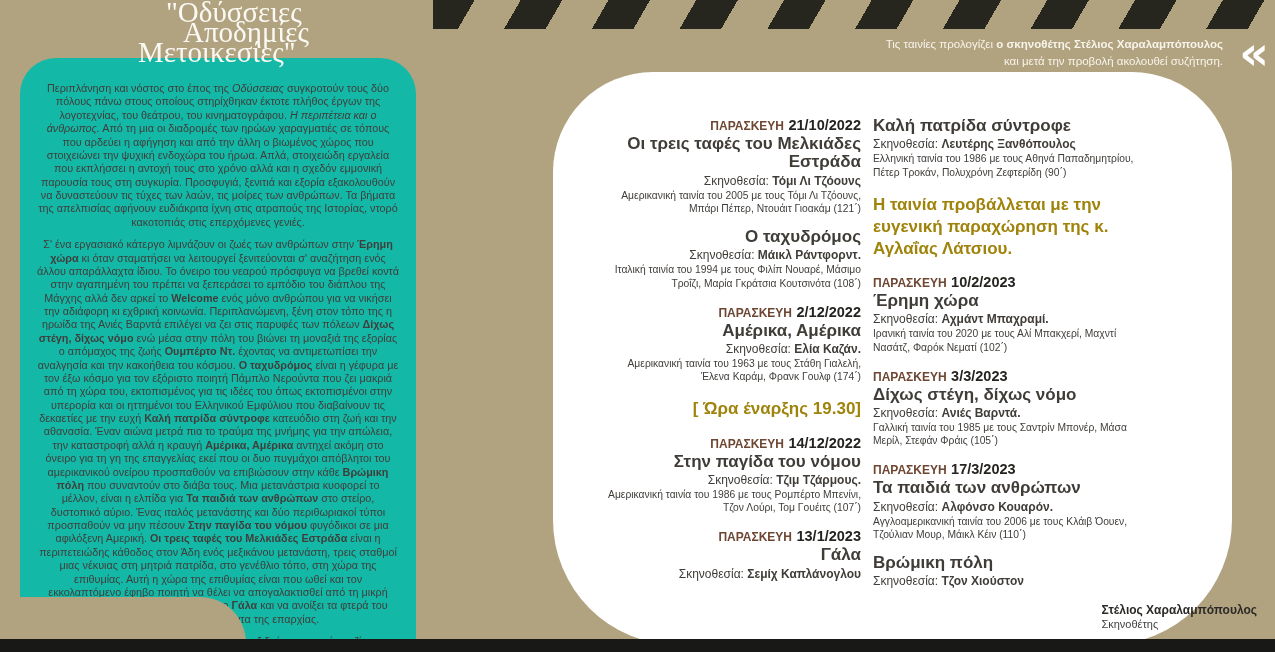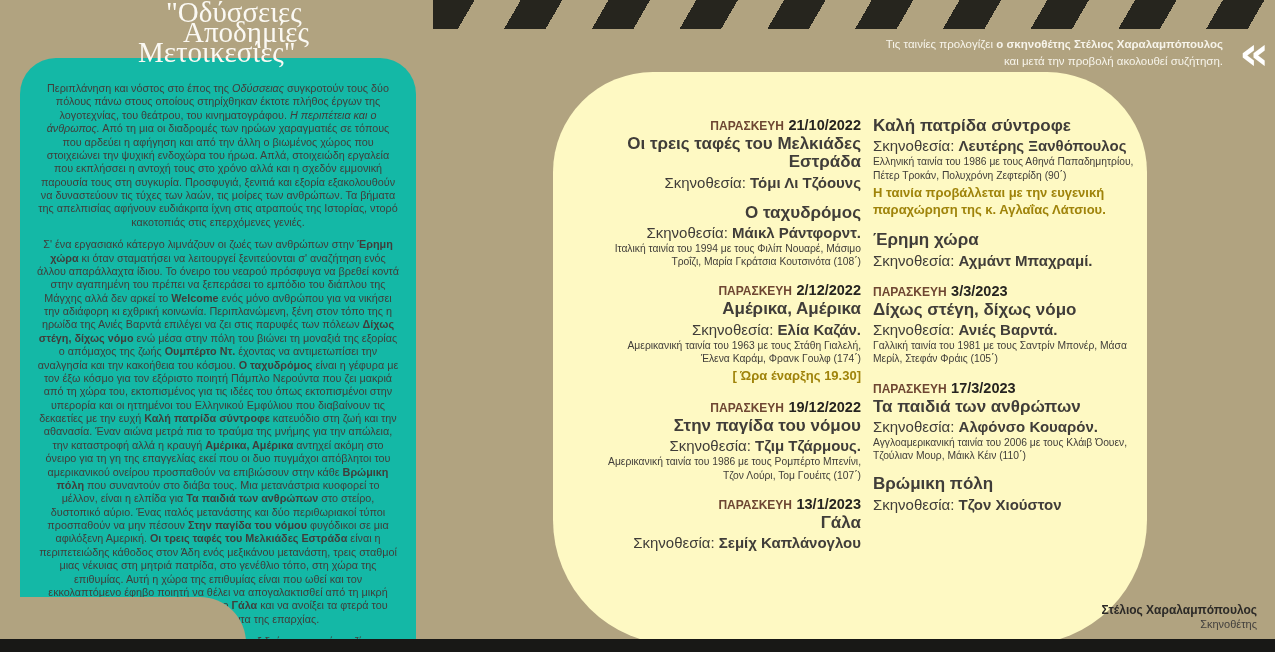--- a/index.html
+++ b/index.html
@@ -63,8 +63,8 @@
 
   
   .schedule-blob{
-    position:absolute;left:553px;top:72px;width:594px;height:573px;z-index:1;
-    background:#fef9c3;border-radius:100px 100px 125px 125px;
+    position:absolute;left:553px;top:72px;width:679px;height:573px;z-index:1;
+    background:#ffffff;border-radius:100px 100px 125px 125px;
   }
   .col{position:absolute;top:44px;}
   .col-left{left:50px;width:258px;text-align:right;}

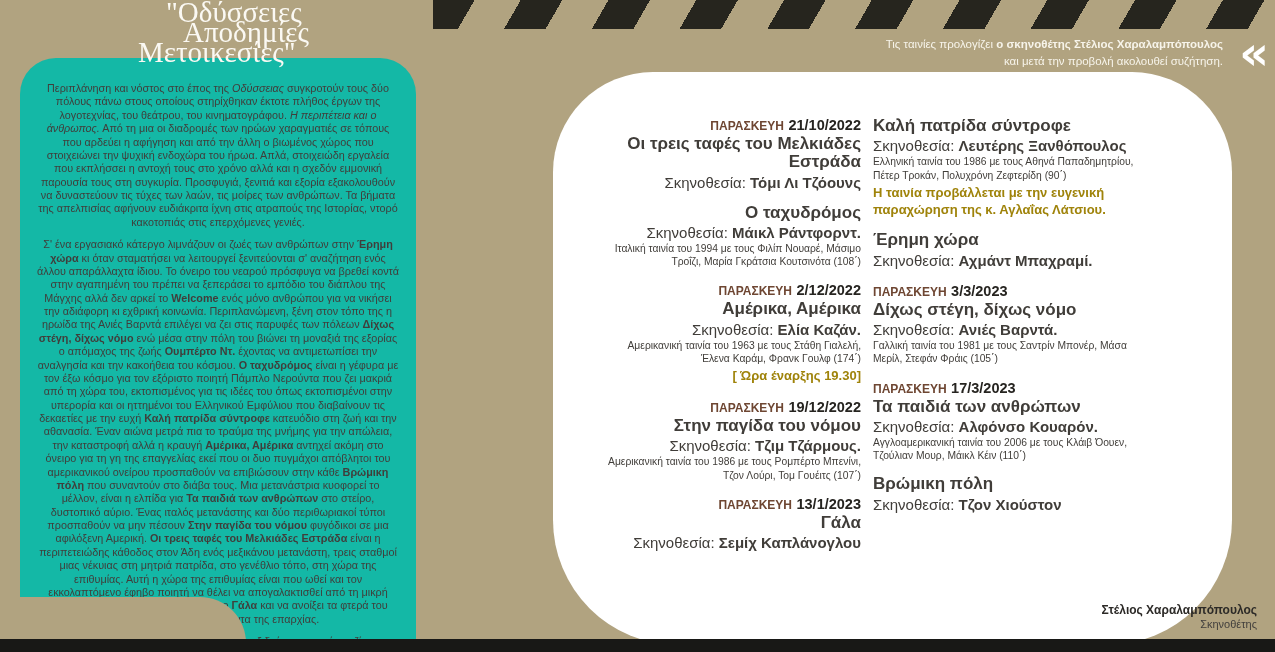--- a/index.html
+++ b/index.html
@@ -74,7 +74,7 @@
   .day{font-size:12px;font-weight:700;color:#6e4632;}
   .date{font-size:14.5px;font-weight:700;color:#262420;}
   .film-title{font-size:17px;font-weight:700;color:#403d39;line-height:1.08;margin:1px 0 2px 0;}
-  .director{font-size:15px;color:#403d39;margin-bottom:1px;}
+  .director{font-size:12px;color:#403d39;margin-bottom:1px;}
   .credits{font-size:10.3px;color:#403d39;line-height:1.28;}
   .note{font-size:13px;font-weight:700;color:#9f830a;line-height:1.3;margin-top:3px;}
 

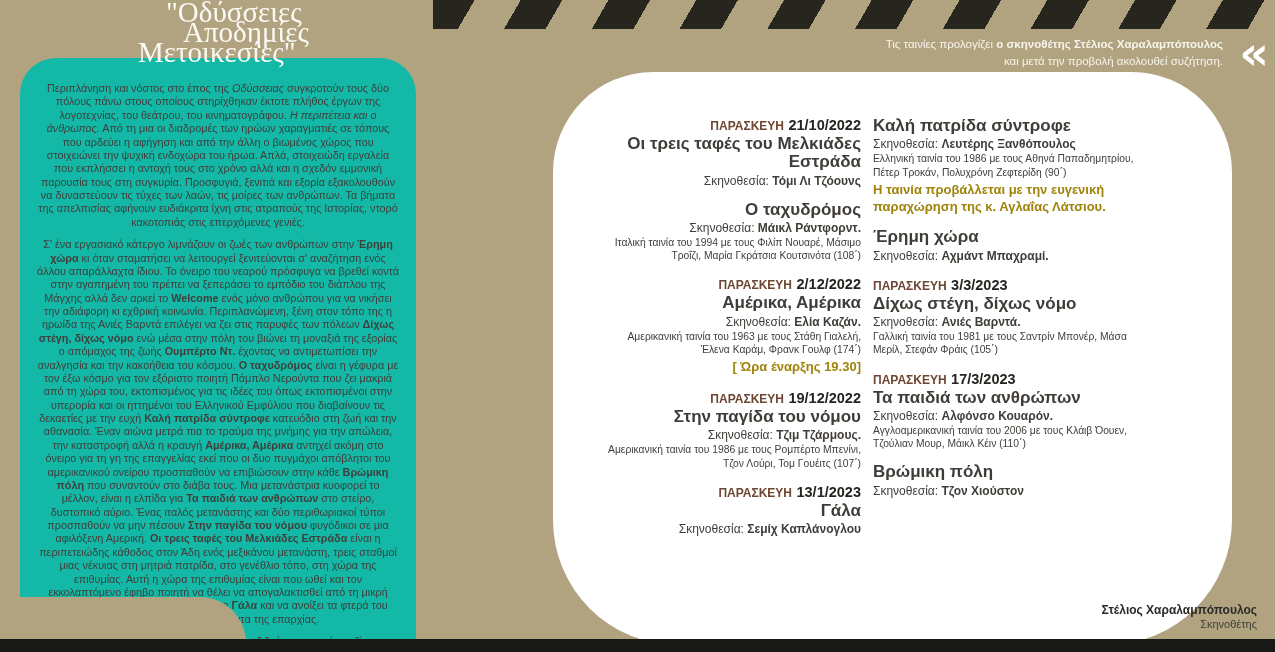--- a/index.html
+++ b/index.html
@@ -119,6 +119,7 @@
       <div class="date-line"><span class="day">ΠΑΡΑΣΚΕΥΗ</span> <span class="date">21/10/2022</span></div>
       <div class="film-title">Οι τρεις ταφές του Μελκιάδες Εστράδα</div>
       <div class="director"><span>Σκηνοθεσία:</span> <span class="b">Τόμι Λι Τζόουνς</span></div>
+      <div class="credits">Αμερικανική ταινία του 2005 με τους Τόμι Λι Τζόουνς, Μπάρι Πέπερ, Ντουάιτ Γιοακάμ (121΄)</div>
     </div>
 
     <div class="entry">

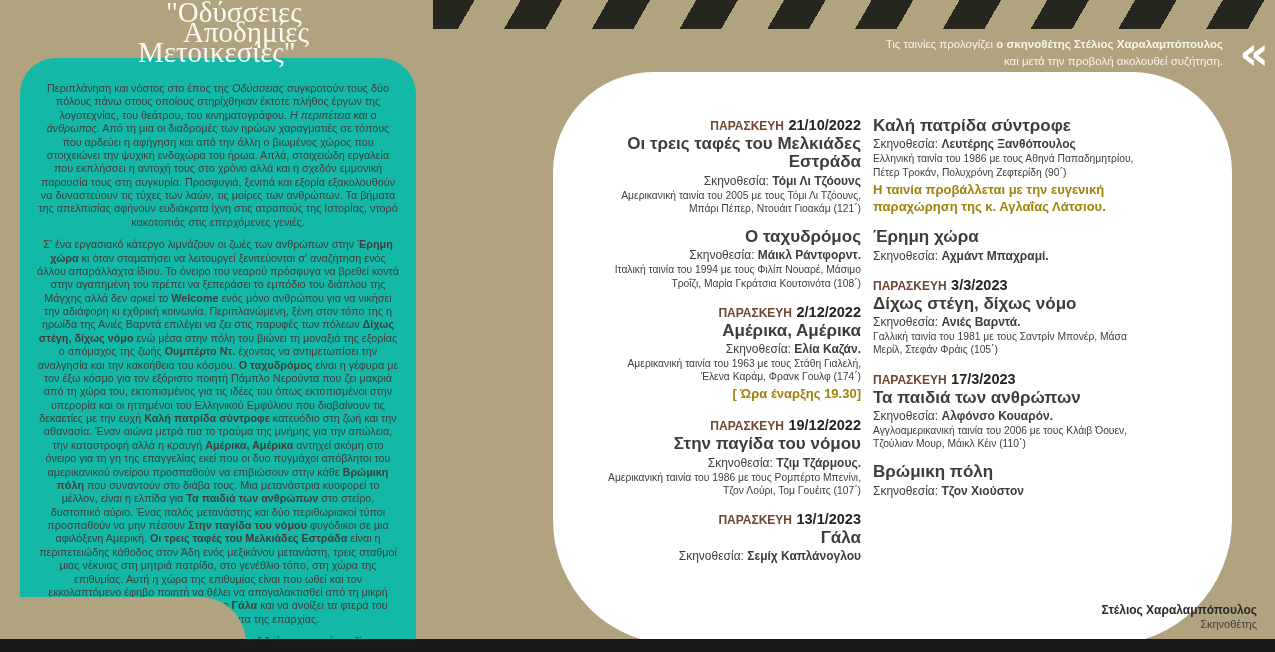--- a/index.html
+++ b/index.html
@@ -76,7 +76,7 @@
   .film-title{font-size:17px;font-weight:700;color:#403d39;line-height:1.08;margin:1px 0 2px 0;}
   .director{font-size:12px;color:#403d39;margin-bottom:1px;}
   .credits{font-size:10.3px;color:#403d39;line-height:1.28;}
-  .note{font-size:13px;font-weight:700;color:#9f830a;line-height:1.3;margin-top:3px;}
+  .note{font-size:17px;font-weight:700;color:#9f830a;line-height:1.3;margin-top:15px;}
 
   
   .bottom-bar{position:absolute;left:0;right:0;bottom:0;height:13px;background:#181816;z-index:6;}

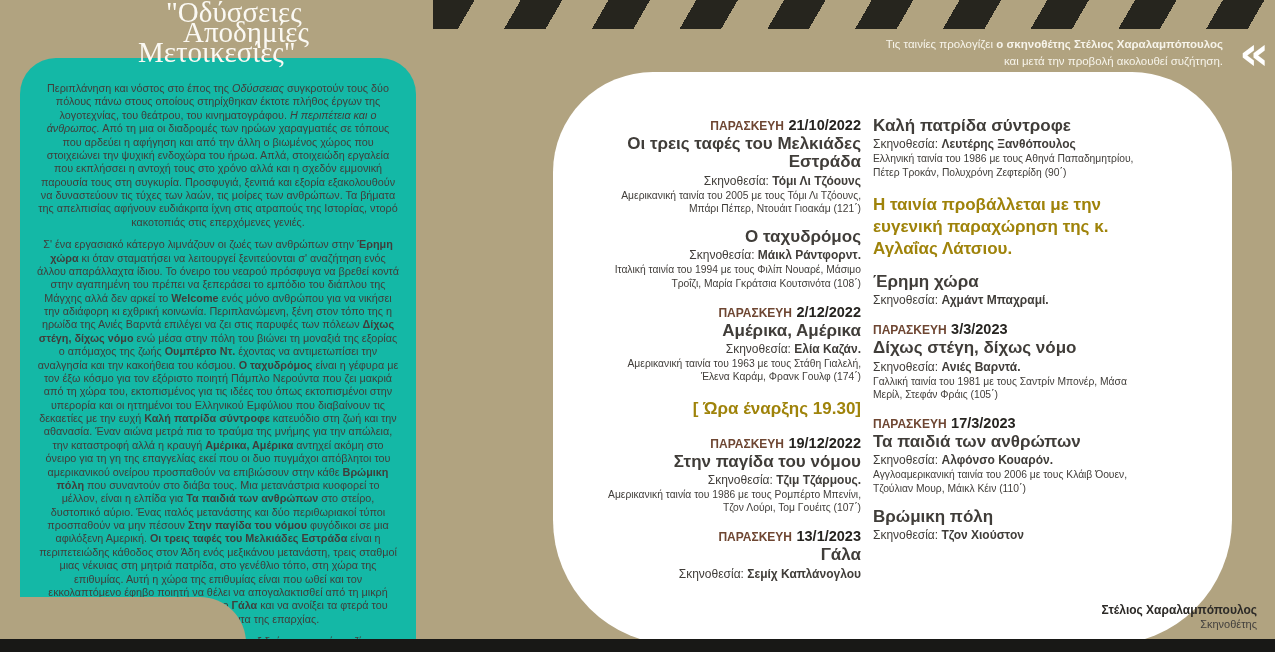--- a/index.html
+++ b/index.html
@@ -163,6 +163,7 @@
     </div>
 
     <div class="entry">
+      <div class="date-line"><span class="day">ΠΑΡΑΣΚΕΥΗ</span> <span class="date">10/2/2023</span></div>
       <div class="film-title">Έρημη χώρα</div>
       <div class="director"><span>Σκηνοθεσία:</span> <span class="b">Αχμάντ Μπαχραμί.</span></div>
     </div>

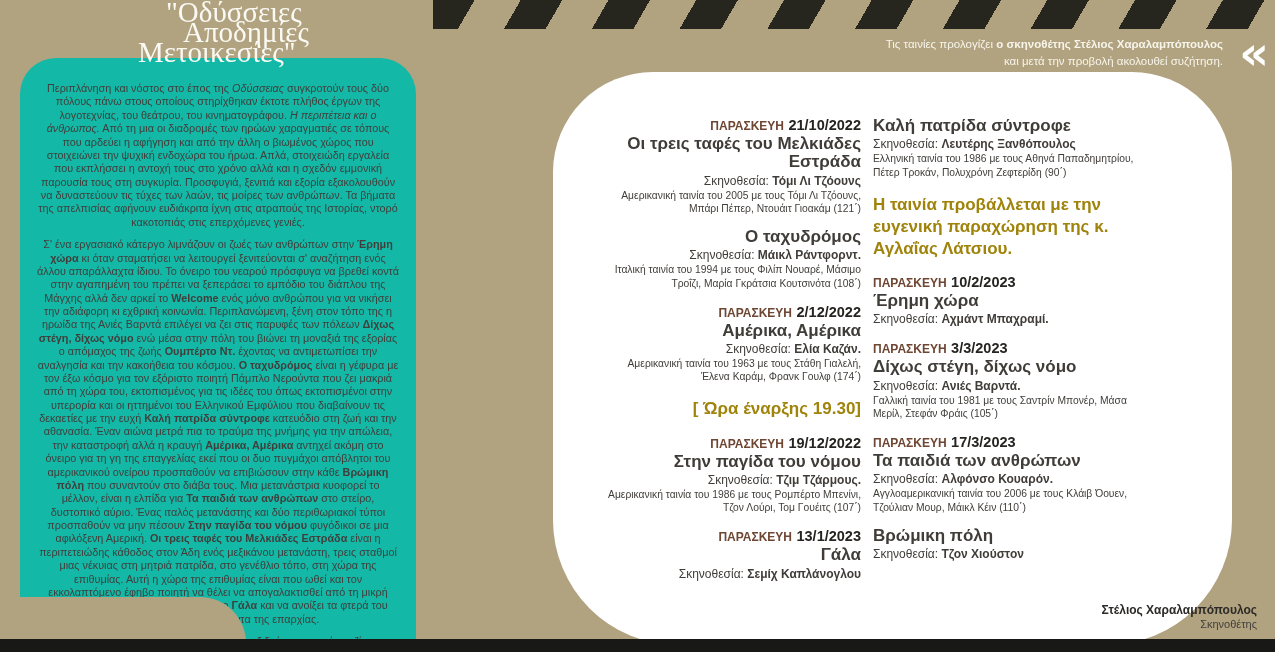--- a/index.html
+++ b/index.html
@@ -166,6 +166,7 @@
       <div class="date-line"><span class="day">ΠΑΡΑΣΚΕΥΗ</span> <span class="date">10/2/2023</span></div>
       <div class="film-title">Έρημη χώρα</div>
       <div class="director"><span>Σκηνοθεσία:</span> <span class="b">Αχμάντ Μπαχραμί.</span></div>
+      <div class="credits">Ιρανική ταινία του 2020 με τους Αλί Μπακχερί, Μαχντί Νασάτζ, Φαρόκ Νεματί (102΄)</div>
     </div>
 
     <div class="entry">

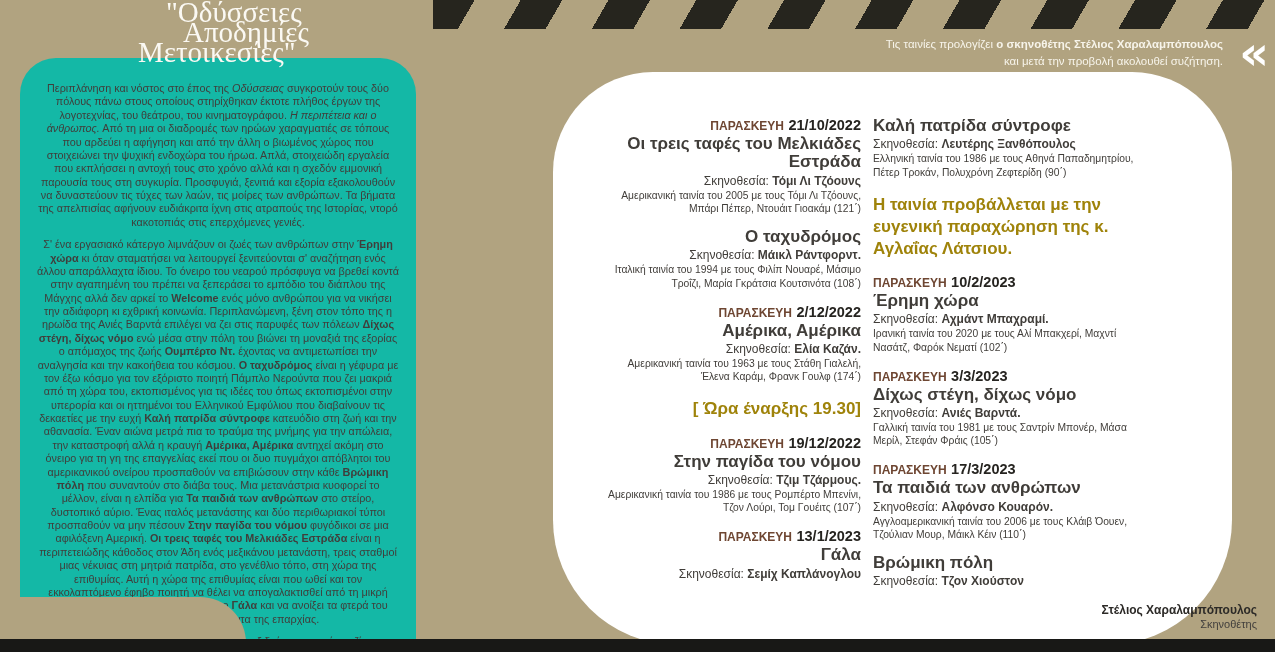--- a/index.html
+++ b/index.html
@@ -173,7 +173,7 @@
       <div class="date-line"><span class="day">ΠΑΡΑΣΚΕΥΗ</span> <span class="date">3/3/2023</span></div>
       <div class="film-title">Δίχως στέγη, δίχως νόμο</div>
       <div class="director"><span>Σκηνοθεσία:</span> <span class="b">Ανιές Βαρντά.</span></div>
-      <div class="credits">Γαλλική ταινία του 1981 με τους Σαντρίν Μπονέρ, Μάσα Μερίλ, Στεφάν Φράις (105΄)</div>
+      <div class="credits">Γαλλική ταινία του 1985 με τους Σαντρίν Μπονέρ, Μάσα Μερίλ, Στεφάν Φράις (105΄)</div>
     </div>
 
     <div class="entry">

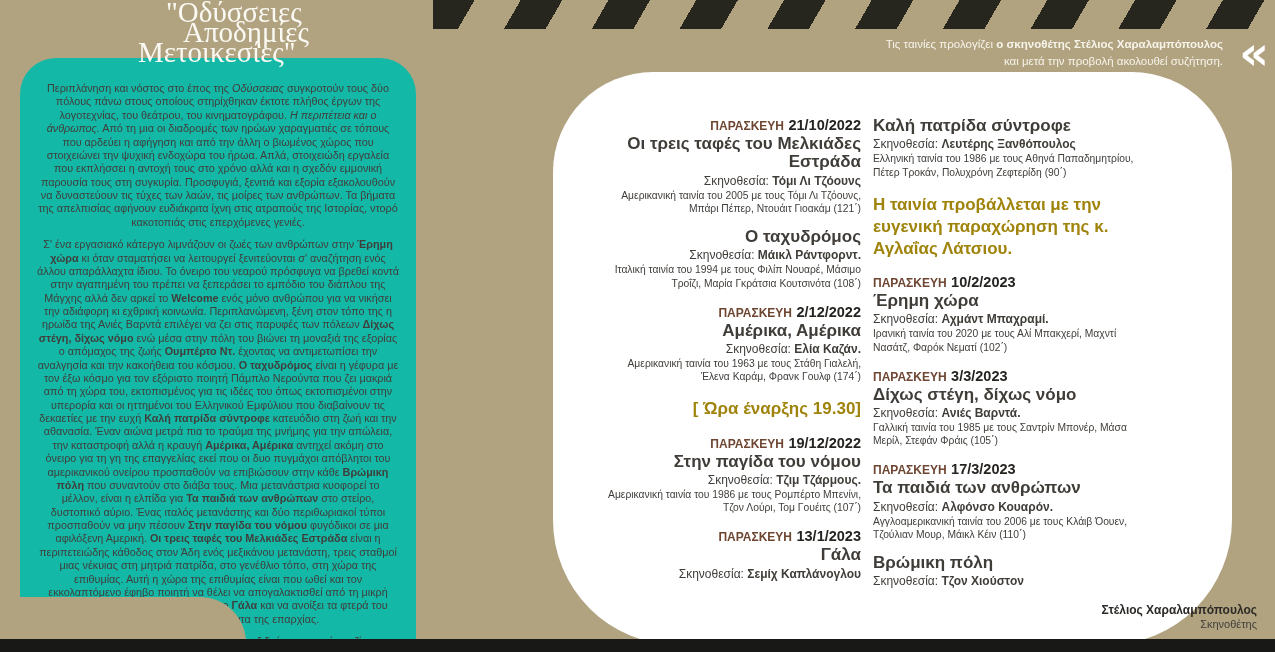--- a/index.html
+++ b/index.html
@@ -138,7 +138,7 @@
     </div>
 
     <div class="entry">
-      <div class="date-line"><span class="day">ΠΑΡΑΣΚΕΥΗ</span> <span class="date">19/12/2022</span></div>
+      <div class="date-line"><span class="day">ΠΑΡΑΣΚΕΥΗ</span> <span class="date">14/12/2022</span></div>
       <div class="film-title">Στην παγίδα του νόμου</div>
       <div class="director"><span>Σκηνοθεσία:</span> <span class="b">Τζιμ Τζάρμους.</span></div>
       <div class="credits">Αμερικανική ταινία του 1986 με τους Ρομπέρτο Μπενίνι, Τζον Λούρι, Τομ Γουέιτς (107΄)</div>

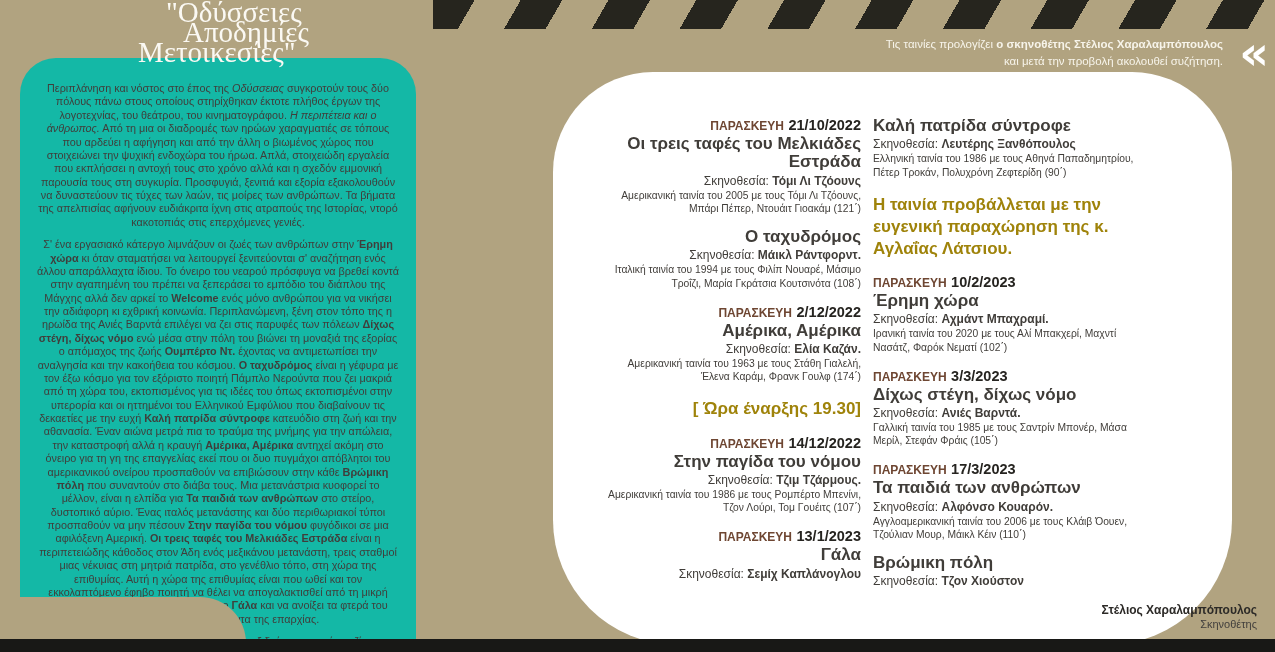--- a/index.html
+++ b/index.html
@@ -50,7 +50,7 @@
     font-size:10.8px;line-height:1.24;color:#403e3b;
   }
   .signature{
-    position:absolute;right:18px;bottom:21px;text-align:right;z-index:3;
+    position:absolute;right:18px;bottom:21px;text-align:left;z-index:3;
   }
   .signature .sig-name{font-size:12px;font-weight:700;color:#2c2a27;line-height:1.2;}
   .signature .sig-role{font-size:11px;color:#403e3b;line-height:1.2;}

